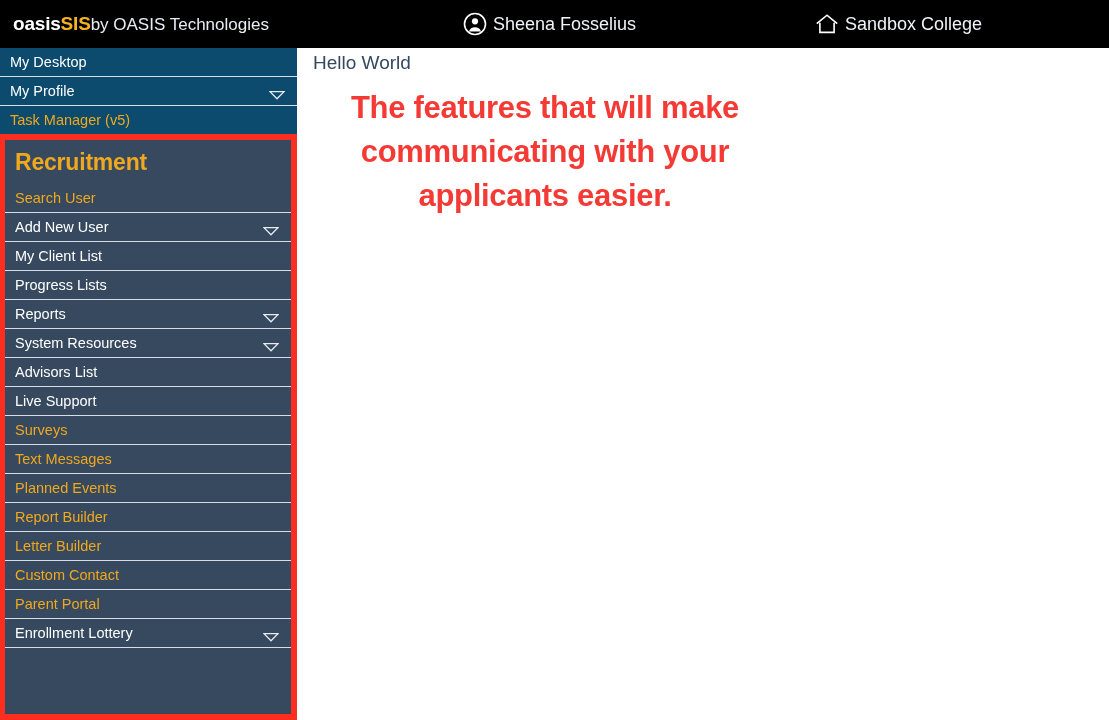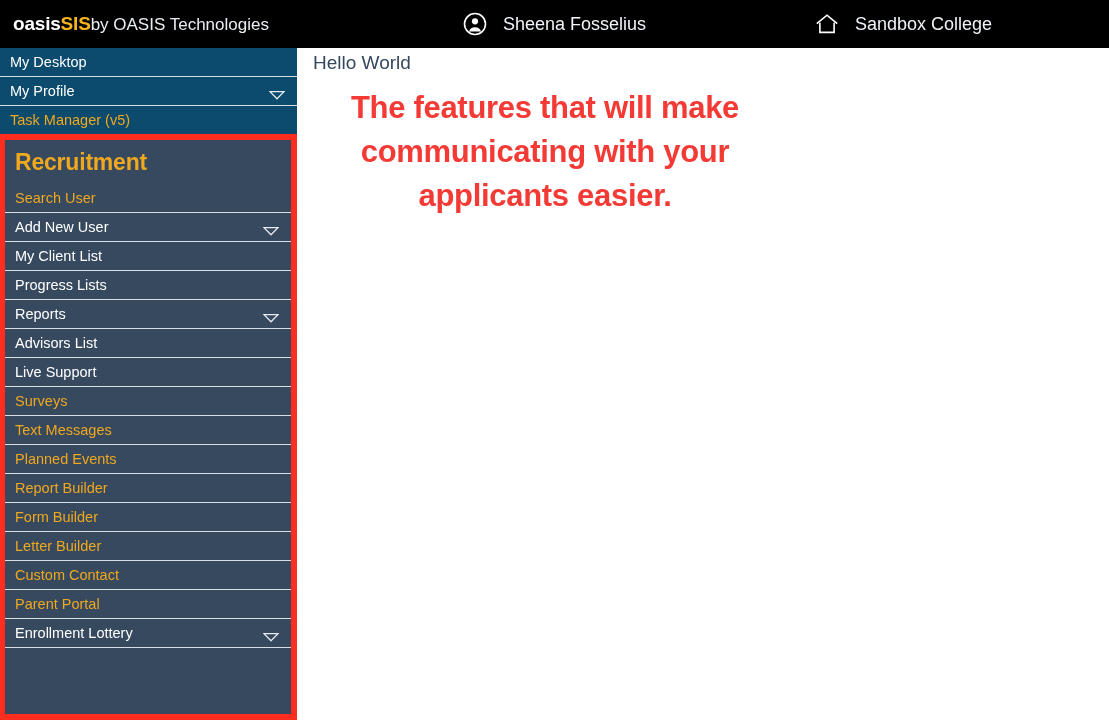--- a/index.html
+++ b/index.html
@@ -71,7 +71,7 @@
   .hdr-label {
     font-size: 18px;
     color: #f0f3f7;
-    margin-left: 16px;
+    margin-left: 6px;
     font-weight: 400;
   }
   .icon-svg { display: block; }

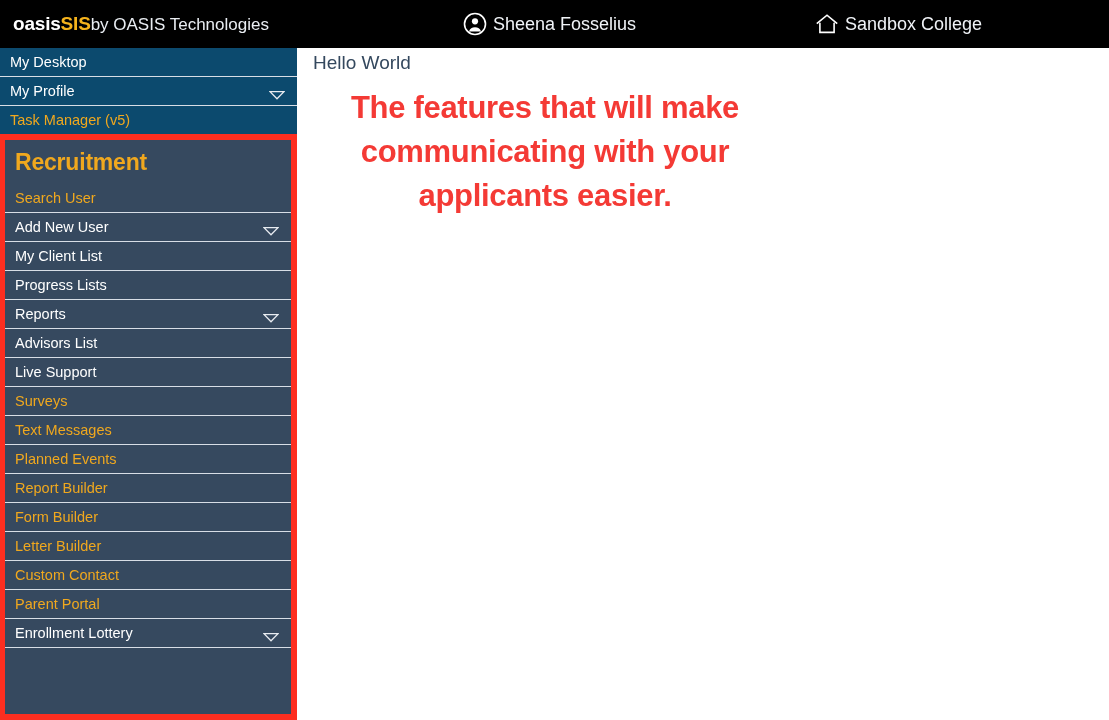--- a/index.html
+++ b/index.html
@@ -256,6 +256,12 @@
                 </svg></span>
             </div>
             <div class="nav-item">
+              <span class="nav-label">System Resources</span>
+              <span class="chev"><svg width="16" height="10" viewBox="0 0 16 10">
+                  <path d="M1 1.6 L15 1.6 L8 8.8 Z" fill="none" stroke="#e8ecf1" stroke-width="1.3" stroke-linejoin="miter"></path>
+                </svg></span>
+            </div>
+            <div class="nav-item">
               <span class="nav-label">Advisors List</span>
             </div>
             <div class="nav-item">

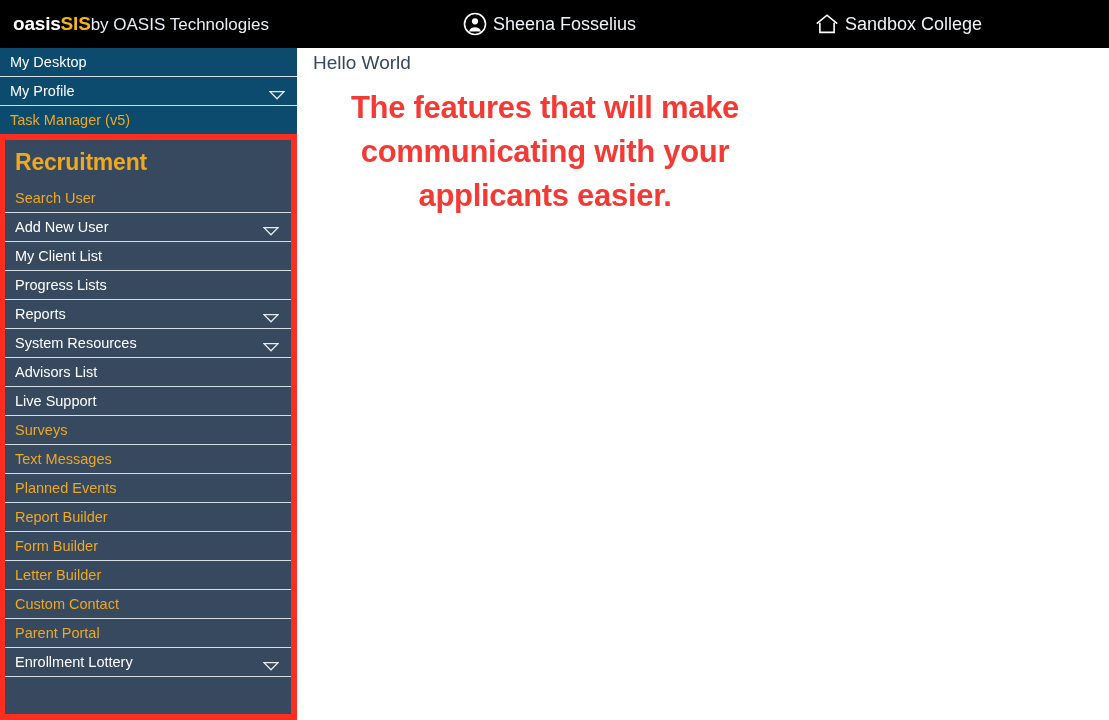--- a/index.html
+++ b/index.html
@@ -280,9 +280,6 @@
               <span class="nav-label gold">Report Builder</span>
             </div>
             <div class="nav-item">
-              <span class="nav-label gold">Form Builder</span>
-            </div>
-            <div class="nav-item">
               <span class="nav-label gold">Letter Builder</span>
             </div>
             <div class="nav-item">

